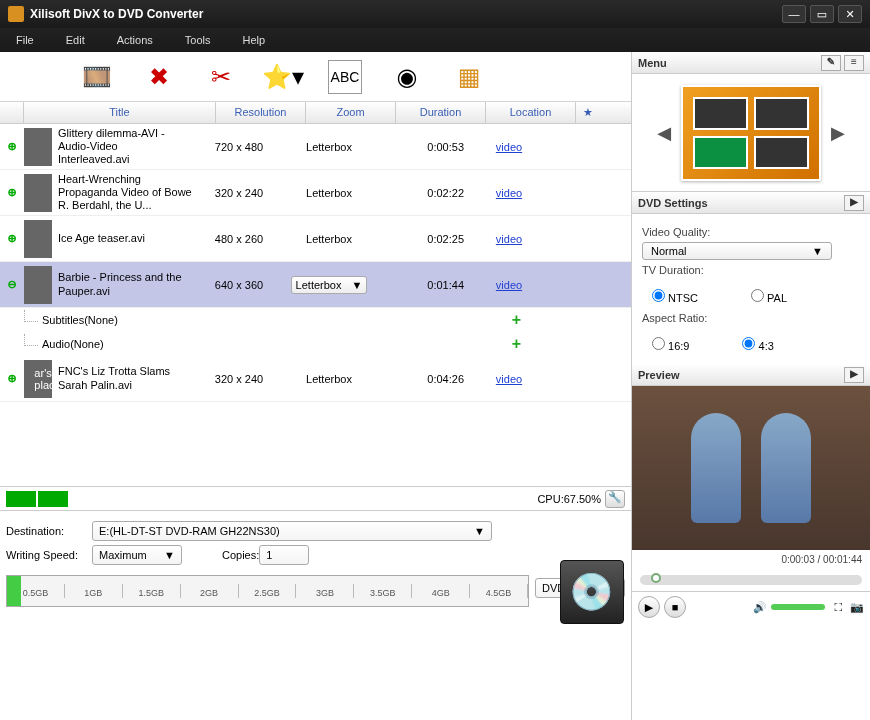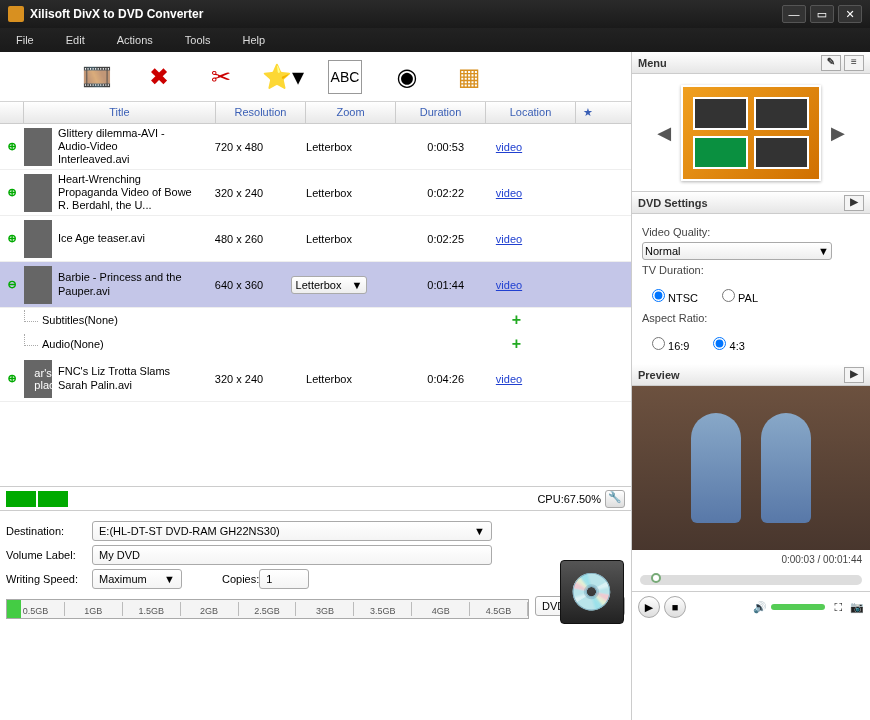--- a/index.html
+++ b/index.html
@@ -64,7 +64,7 @@
 .arrow-btn { font-size: 18px; color: #555; cursor: pointer; padding: 4px; }
 .settings-body { padding: 8px 10px; }
 .set-label { color: #444; margin: 4px 0; }
-.set-select { width: 190px; border: 1px solid #aaa; padding: 2px 2px; border-radius: 3px; display: flex; justify-content: space-between; background: linear-gradient(#fff,#eee); }
+.set-select { width: 190px; border: 1px solid #aaa; padding: 2px 8px; border-radius: 3px; display: flex; justify-content: space-between; background: linear-gradient(#fff,#eee); }
 .radio-row { display: flex; gap: 24px; padding: 4px 10px; margin-top: 9px; }
 .preview-area { height: 164px; background: #000; display: flex; align-items: center; justify-content: center; position: relative; }
 .preview-img { width: 100%; height: 100%; background: linear-gradient(rgba(120,90,70,.9),rgba(80,60,50,.9)); display: flex; align-items: center; justify-content: center; gap: 20px; }

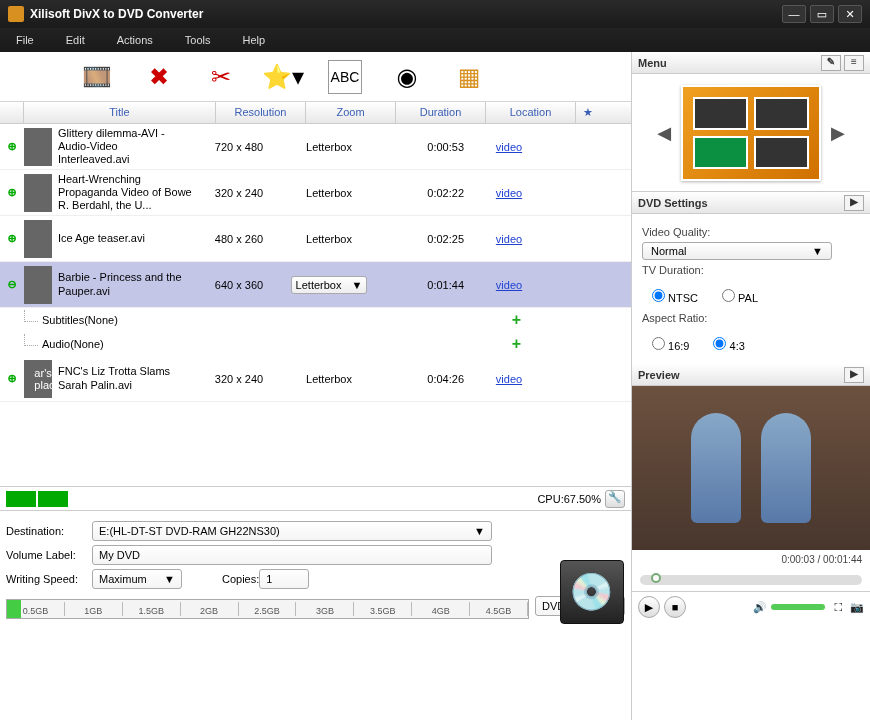--- a/index.html
+++ b/index.html
@@ -65,7 +65,7 @@
 .settings-body { padding: 8px 10px; }
 .set-label { color: #444; margin: 4px 0; }
 .set-select { width: 190px; border: 1px solid #aaa; padding: 2px 8px; border-radius: 3px; display: flex; justify-content: space-between; background: linear-gradient(#fff,#eee); }
-.radio-row { display: flex; gap: 24px; padding: 4px 10px; margin-top: 9px; }
+.radio-row { display: flex; gap: 53px; padding: 4px 10px; margin-top: 9px; }
 .preview-area { height: 164px; background: #000; display: flex; align-items: center; justify-content: center; position: relative; }
 .preview-img { width: 100%; height: 100%; background: linear-gradient(rgba(120,90,70,.9),rgba(80,60,50,.9)); display: flex; align-items: center; justify-content: center; gap: 20px; }
 .figure { width: 50px; height: 110px; background: linear-gradient(#88a8c8,#5878a8); border-radius: 25px 25px 6px 6px; }

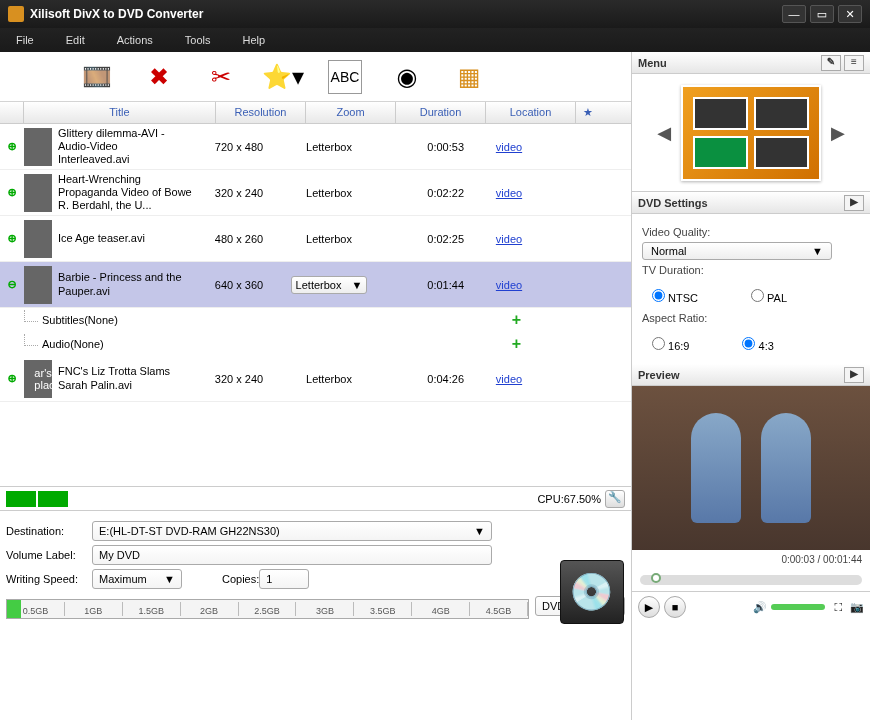--- a/index.html
+++ b/index.html
@@ -201,10 +201,6 @@
           </div>
       </div>
       <div class="form-row">
-        <div class="flabel">Volume Label:</div>
-        <input class="finput" style="width: 400px;" value="My DVD">
-      </div>
-      <div class="form-row">
         <div class="flabel">Writing Speed:</div>
         <div class="finput speed-input">
             <span>Maximum</span>

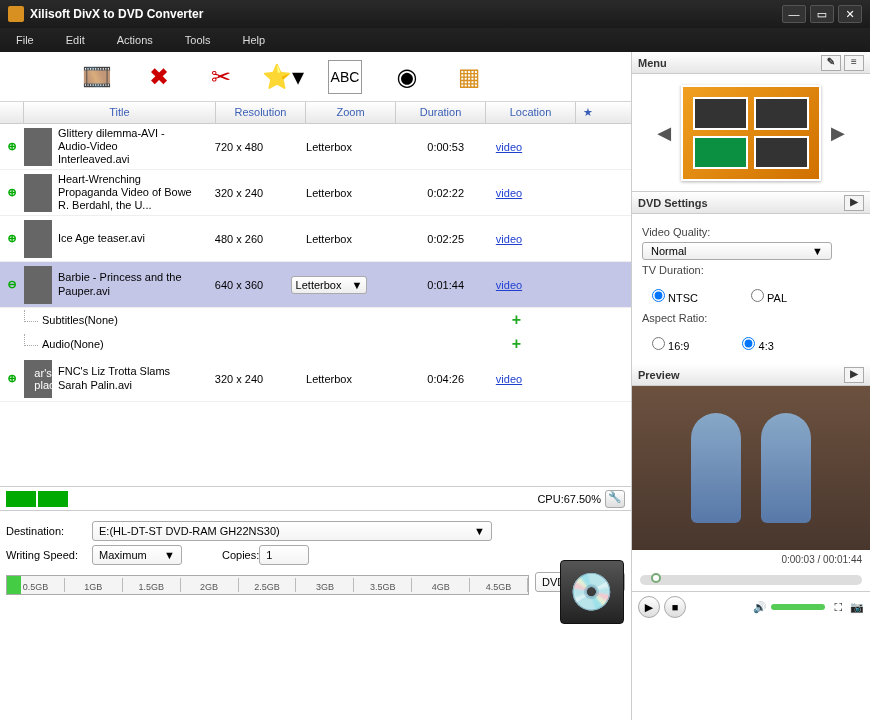--- a/index.html
+++ b/index.html
@@ -50,7 +50,7 @@
 .dest-input { width: 400px; display: flex; justify-content: space-between; align-items: center; }
 .speed-input { width: 90px; display: flex; justify-content: space-between; align-items: center; }
 .burn-btn { width: 64px; height: 64px; background: linear-gradient(#555,#222); border: 1px solid #111; border-radius: 4px; position: absolute; right: 246px; top: 560px; display: flex; align-items: center; justify-content: center; font-size: 36px; }
-.disc-gauge { height: 20px; display: flex; align-items: center; border: 1px solid #aaa; background: #f4f4f4; margin-top: 6px; position: relative; }
+.disc-gauge { height: 32px; display: flex; align-items: center; border: 1px solid #aaa; background: #f4f4f4; margin-top: 6px; position: relative; }
 .gauge-fill { position: absolute; left: 0; top: 0; bottom: 0; width: 14px; background: #4c4; }
 .gauge-tick { flex: 1; border-right: 1px solid #bbb; text-align: center; font-size: 9px; padding-top: 4px; color: #555; z-index: 1; }
 .dvd-select { width: 90px; margin-left: 6px; }

